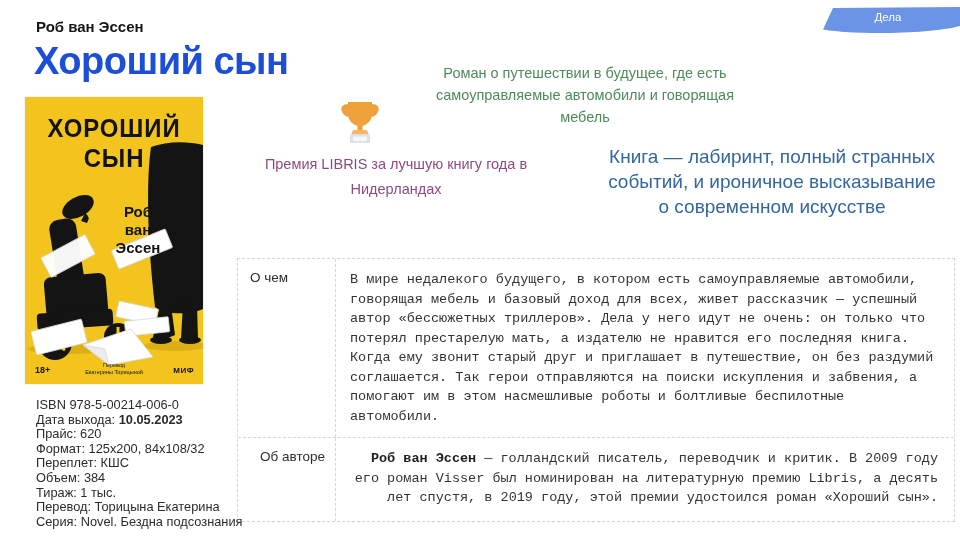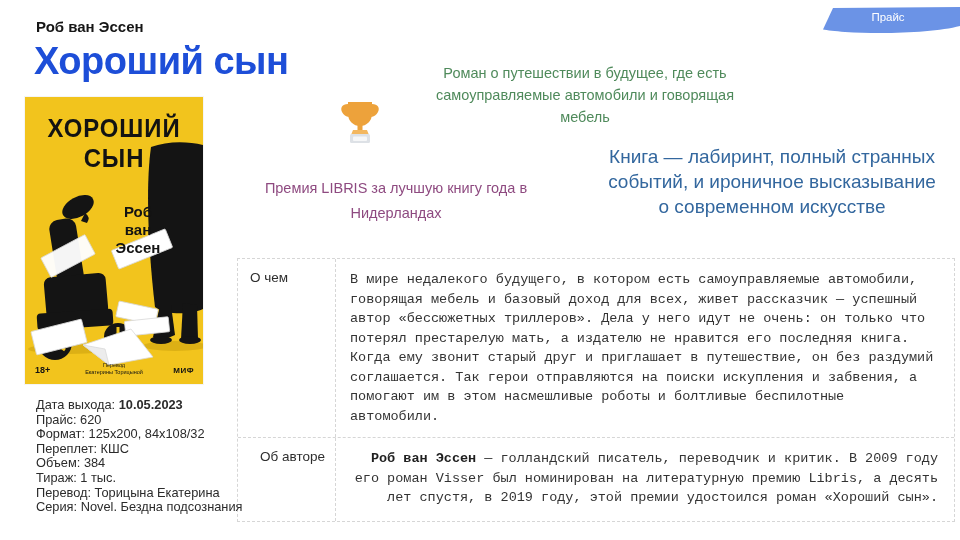--- a/index.html
+++ b/index.html
@@ -58,7 +58,7 @@
     <svg width="137" height="32" viewBox="0 0 137 32">
       <path d="M10 1 L137 0 L137 19 C 112 25.5, 62 27.5, 22 25 C 12 24.3, 4 23.4, 0 22.6 L10 1 Z" fill="#6b93e6"></path>
     </svg>
-    <div class="badge-label">Прайс</div>
+    <div class="badge-label">Дела</div>
   </div>
 
   <div class="cover">

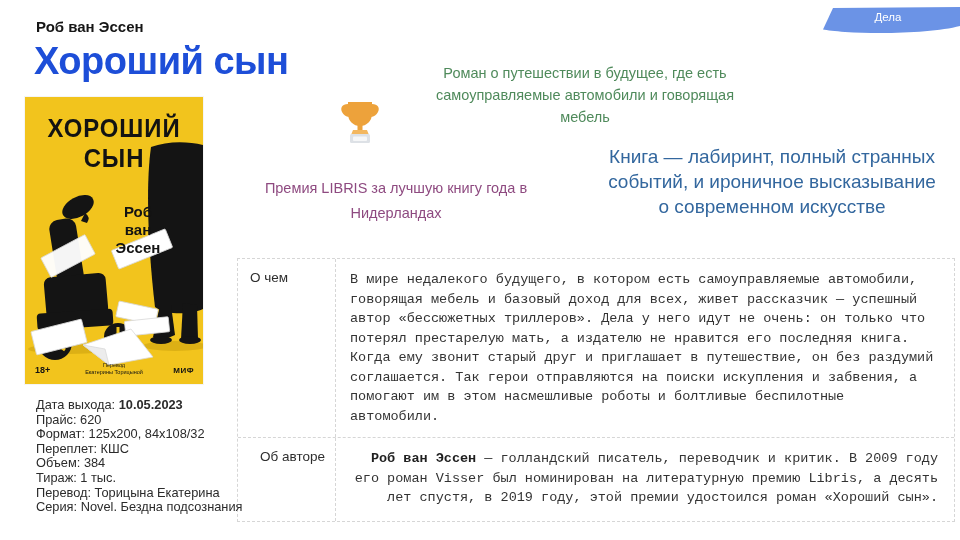--- a/index.html
+++ b/index.html
@@ -27,7 +27,7 @@
   .cover-publisher{position:absolute;right:9px;bottom:9px;font-size:8px;font-weight:700;color:#131313;letter-spacing:0.5px;padding-left:37px;}
   
   .pitch-teal{position:absolute;left:415px;top:62px;width:340px;text-align:center;color:#4f8a5b;font-size:14.5px;line-height:22px;}
-  .award-purple{position:absolute;left:240px;top:152px;width:312px;text-align:center;color:#8e4a80;font-size:14.5px;line-height:25px;margin-top:24px;}
+  .award-purple{position:absolute;left:240px;top:152px;width:312px;text-align:center;color:#8e4a80;font-size:14.5px;line-height:25px;}
   .pitch-blue{position:absolute;left:608px;top:144px;width:328px;text-align:center;color:#33679e;font-size:19px;line-height:25px;}
   .trophy{position:absolute;left:336px;top:96px;width:48px;height:52px;}
   

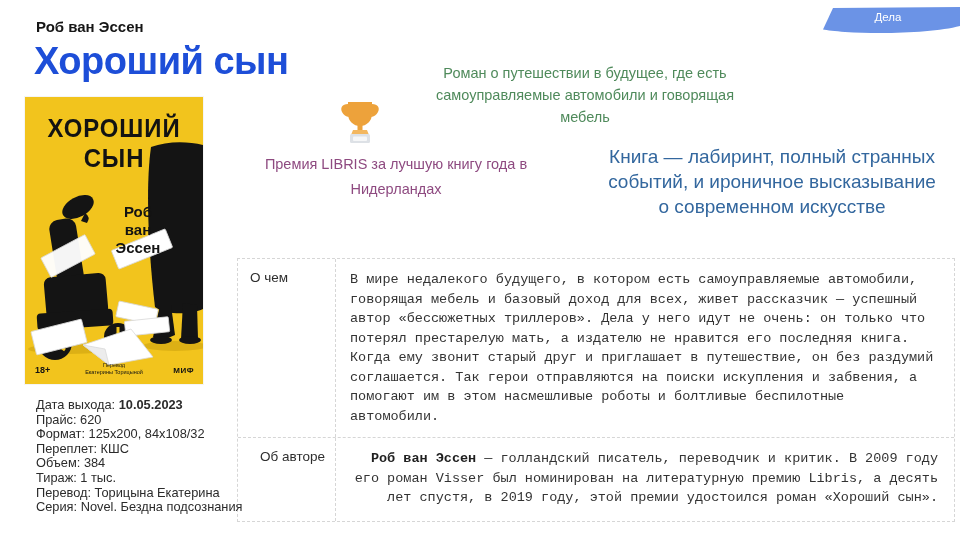--- a/index.html
+++ b/index.html
@@ -152,6 +152,7 @@
   </div>
 
   <div class="meta">
+    <div class="line">ISBN 978-5-00214-006-0</div>
     <div class="line"><span>Дата выхода: </span><span class="bold">10.05.2023</span></div>
     <div class="line">Прайс: 620</div>
     <div class="line">Формат: 125x200, 84x108/32</div>

